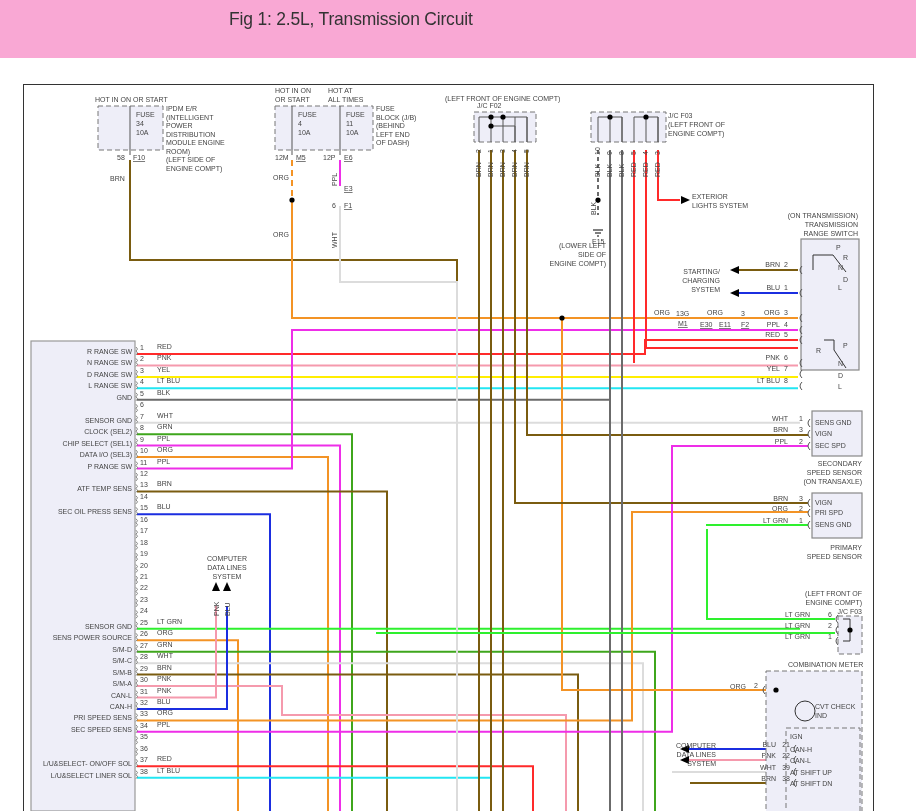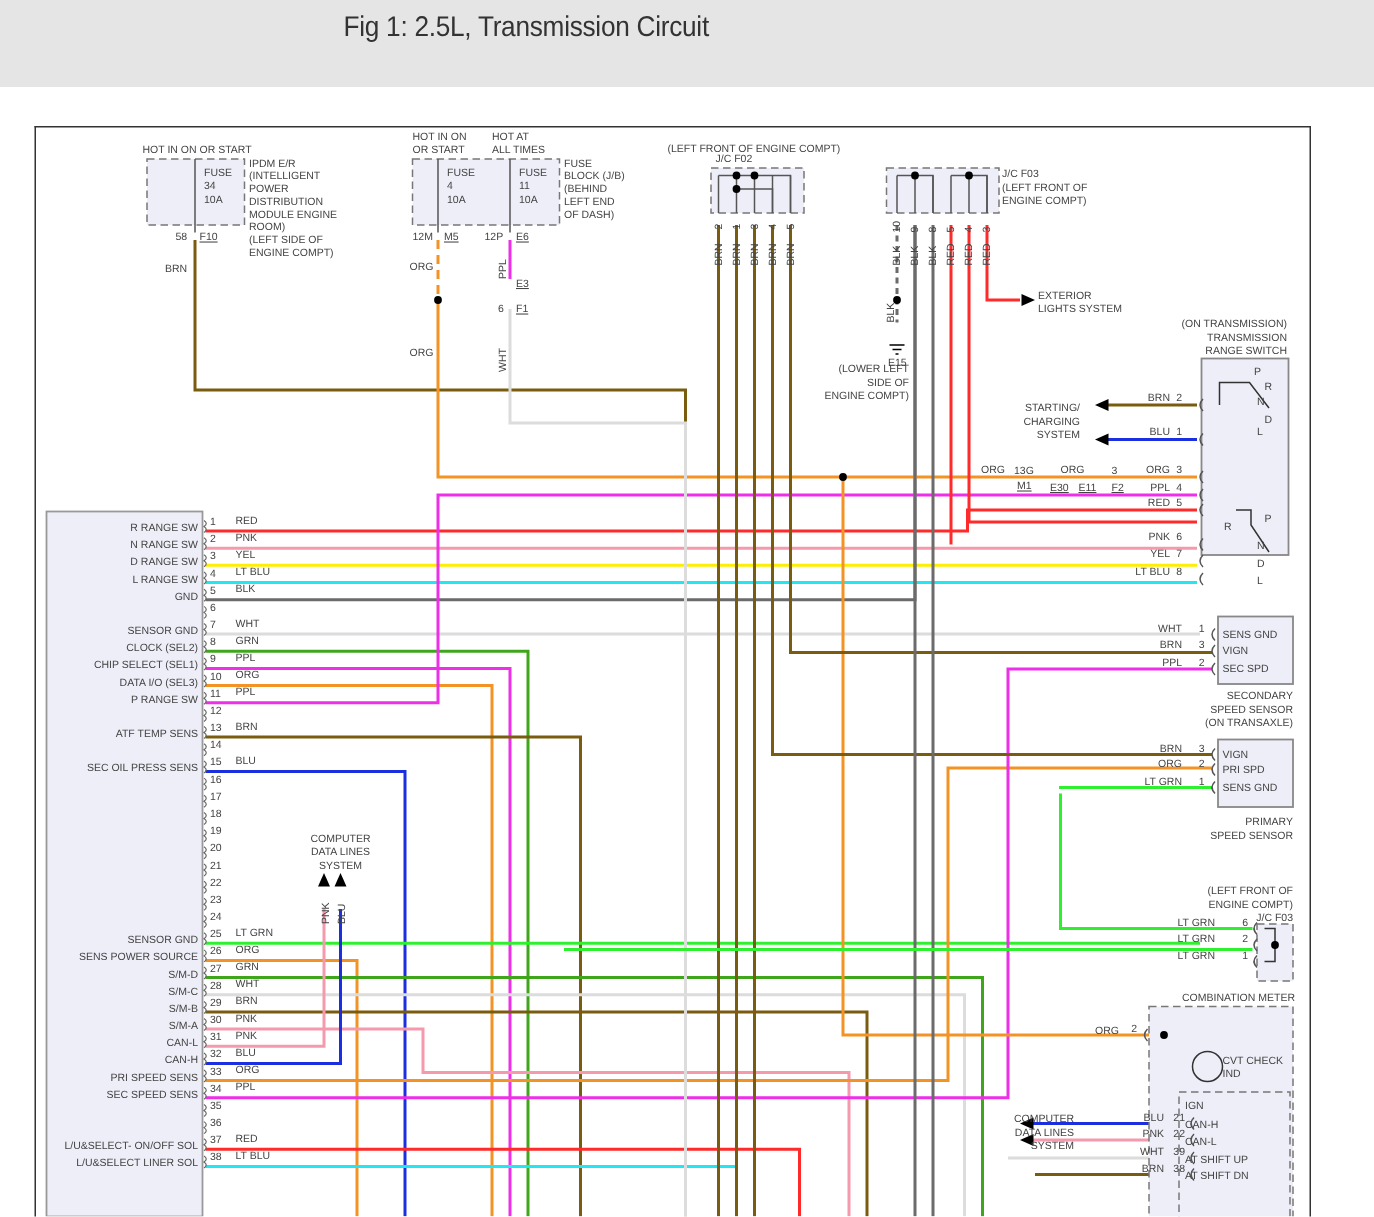--- a/index.html
+++ b/index.html
@@ -4,7 +4,7 @@
 <style>
   html, body { margin:0; padding:0; background:#ffffff; }
   body { width:916px; height:811px; overflow:hidden; position:relative; font-family:"Liberation Sans", sans-serif; }
-  .header { position:absolute; left:0; top:0; width:916px; height:58px; background:#e5e5e5; }
+  .header { position:absolute; left:0; top:0; width:916px; height:58px; background:#f9a8d4; }
   .header-title { position:absolute; left:229px; top:8px; font-family:"Liberation Sans", sans-serif; font-size:19px; color:#333; letter-spacing:-0.2px; transform:scaleX(0.92); transform-origin:left top; }
   .frame { position:absolute; left:23px; top:84px; width:849px; height:730px; border:1px solid #333; border-bottom:none; background:#fff; }
   svg { position:absolute; left:0; top:0; }

